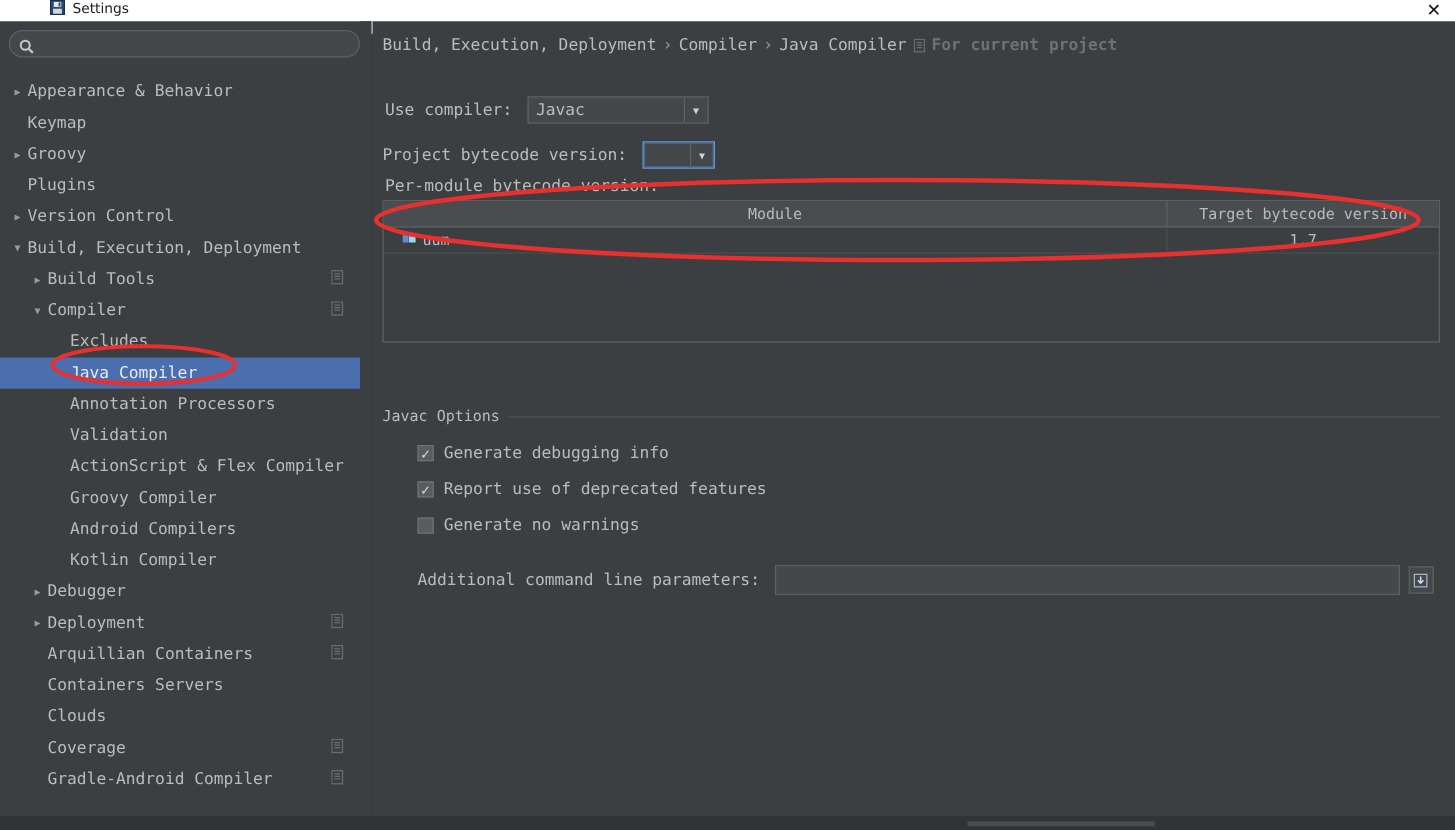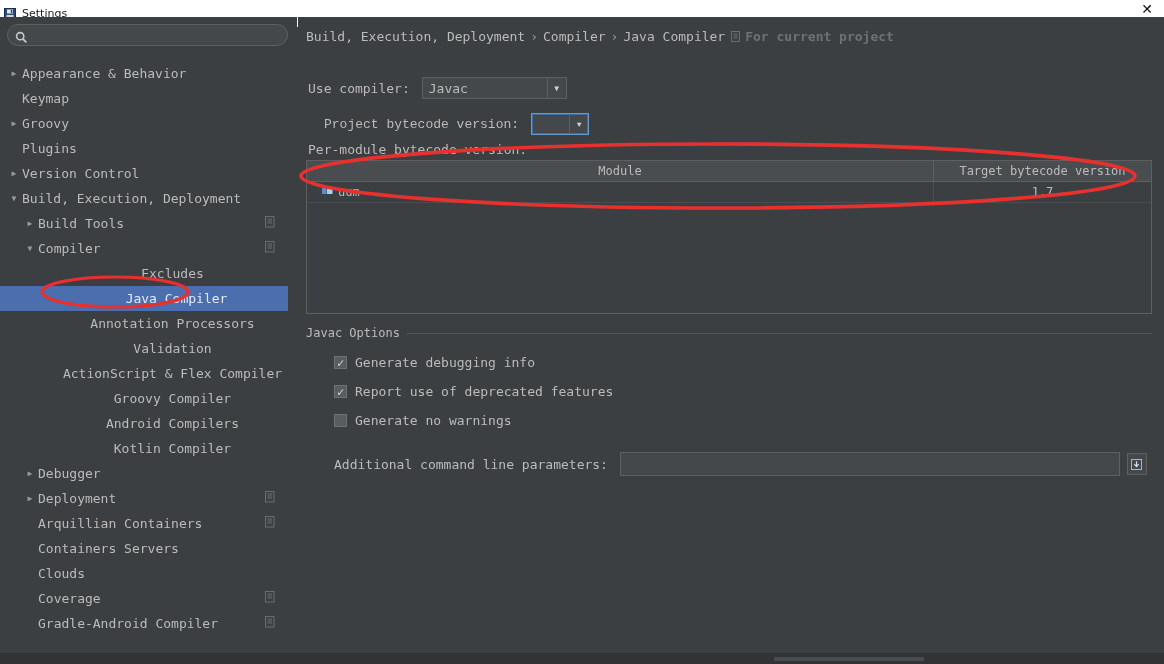--- a/index.html
+++ b/index.html
@@ -14,7 +14,7 @@
   #titlebar {
     position: absolute; left: 0; top: 0; width: 1164px; height: 27px;
     background: #ffffff;
-    display: flex; align-items: center;
+    display: flex; align-items: flex-start; padding-left: 36px;
   }
   #titlebar .tb-icon {
     margin-left: 4px; width: 12px; height: 12px;

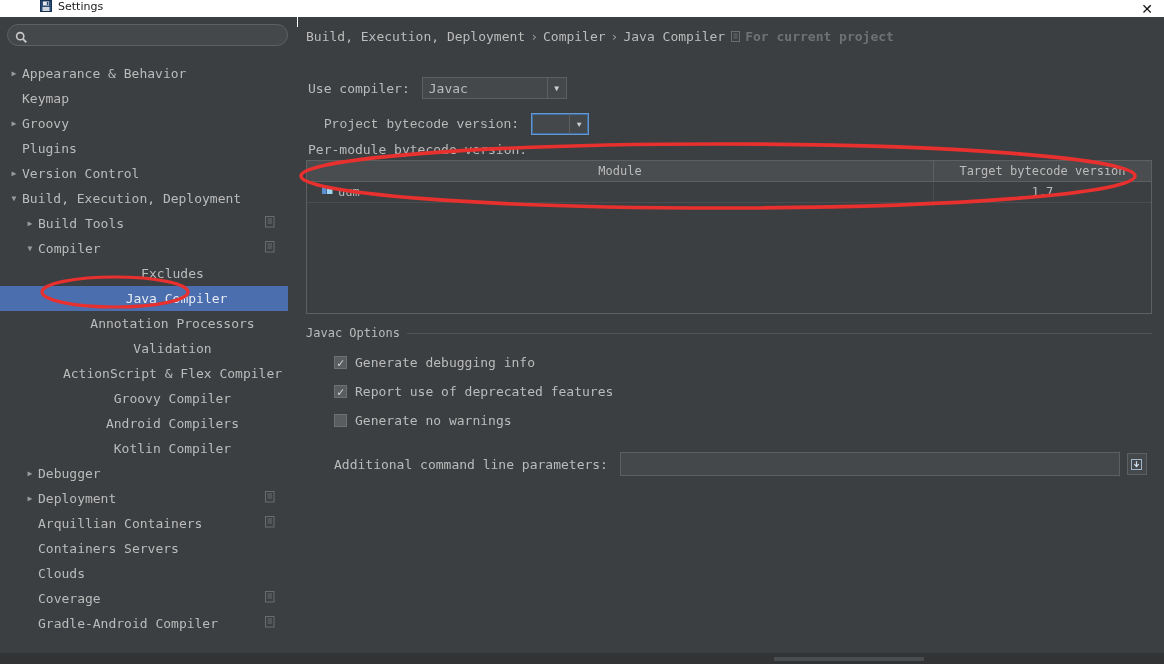--- a/index.html
+++ b/index.html
@@ -108,7 +108,7 @@
     font-size: 13px; color: #bbbbbb; white-space: nowrap;
   }
   #usecompiler-row { left: 10px; top: 60px; justify-content: center; }
-  #bytecode-row    { left: 26px; top: 96px; font-family: Liberation Mono, monospace; }
+  #bytecode-row    { left: 8px; top: 96px; }
   #permodule-label { left: 10px; top: 125px; font-size:13px; color:#bbbbbb; position:absolute; }
 
   .combo {

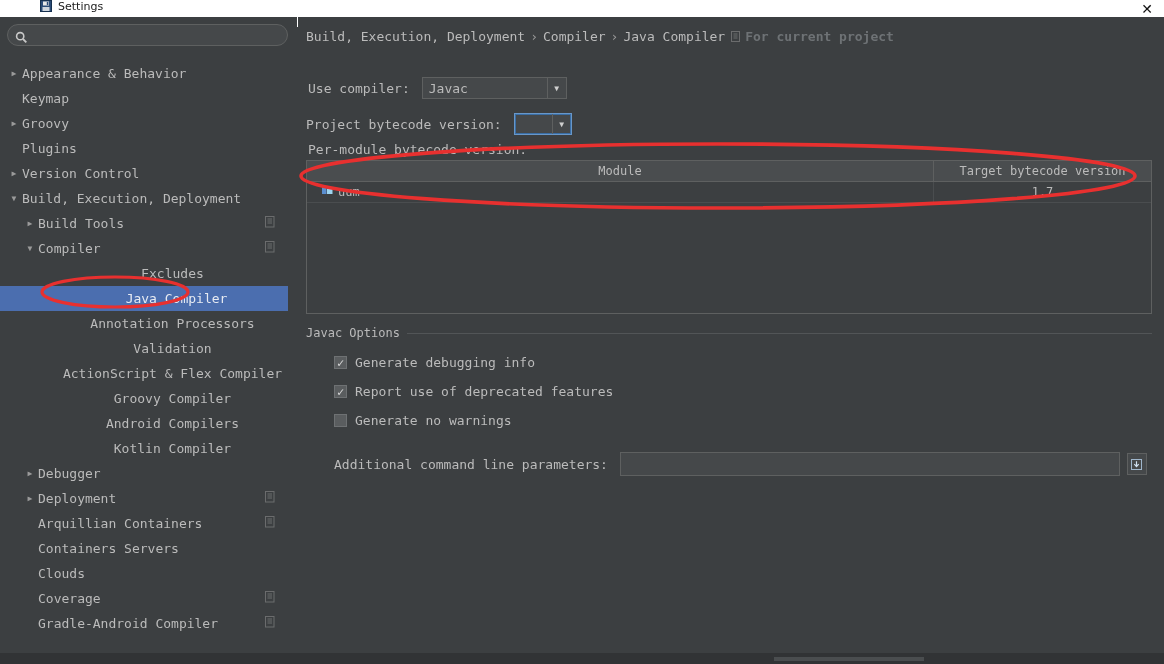--- a/index.html
+++ b/index.html
@@ -126,7 +126,7 @@
 
   
   #modtable {
-    position: absolute; left: 8px; top: 143px; width: 846px; height: 154px;
+    position: absolute; left: 8px; top: 143px; width: 846px; height: 114px;
     background: #3c3f41; border: 1px solid #5e6060;
   }
   #modtable .thead {

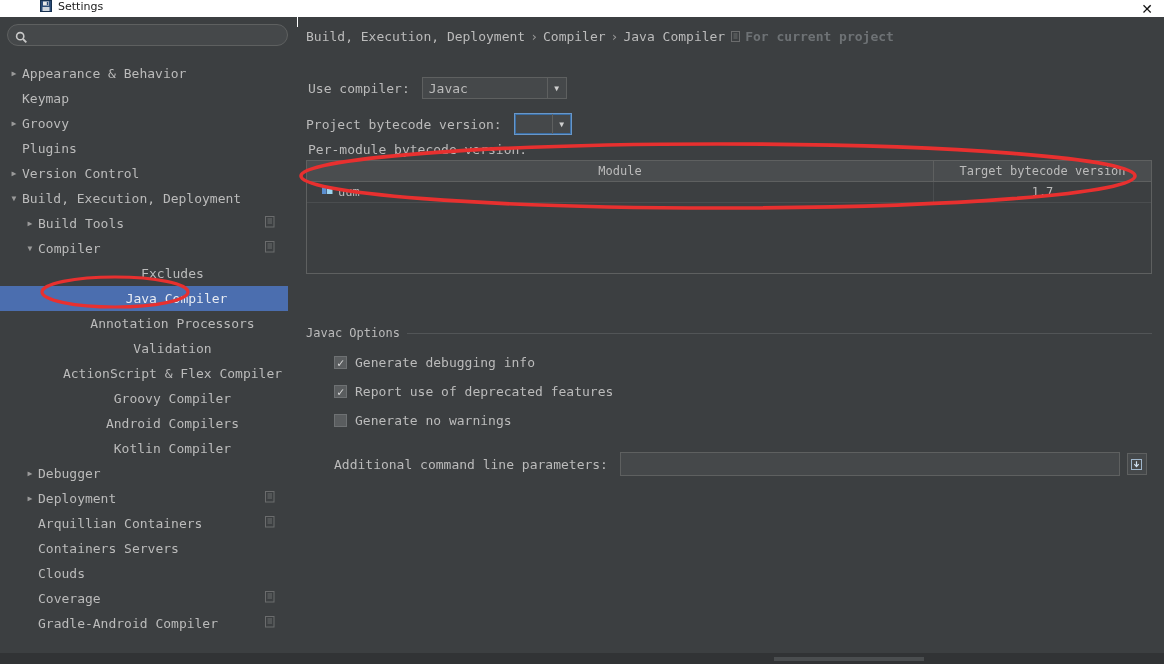--- a/index.html
+++ b/index.html
@@ -77,7 +77,7 @@
   
   .lvl0 { padding-left: 6px; }
   .lvl1 { padding-left: 22px; }
-  .lvl2 { padding-left: 40px; justify-content: center; }
+  .lvl2 { padding-left: 40px; }
 
   
   #lscroll-track {

